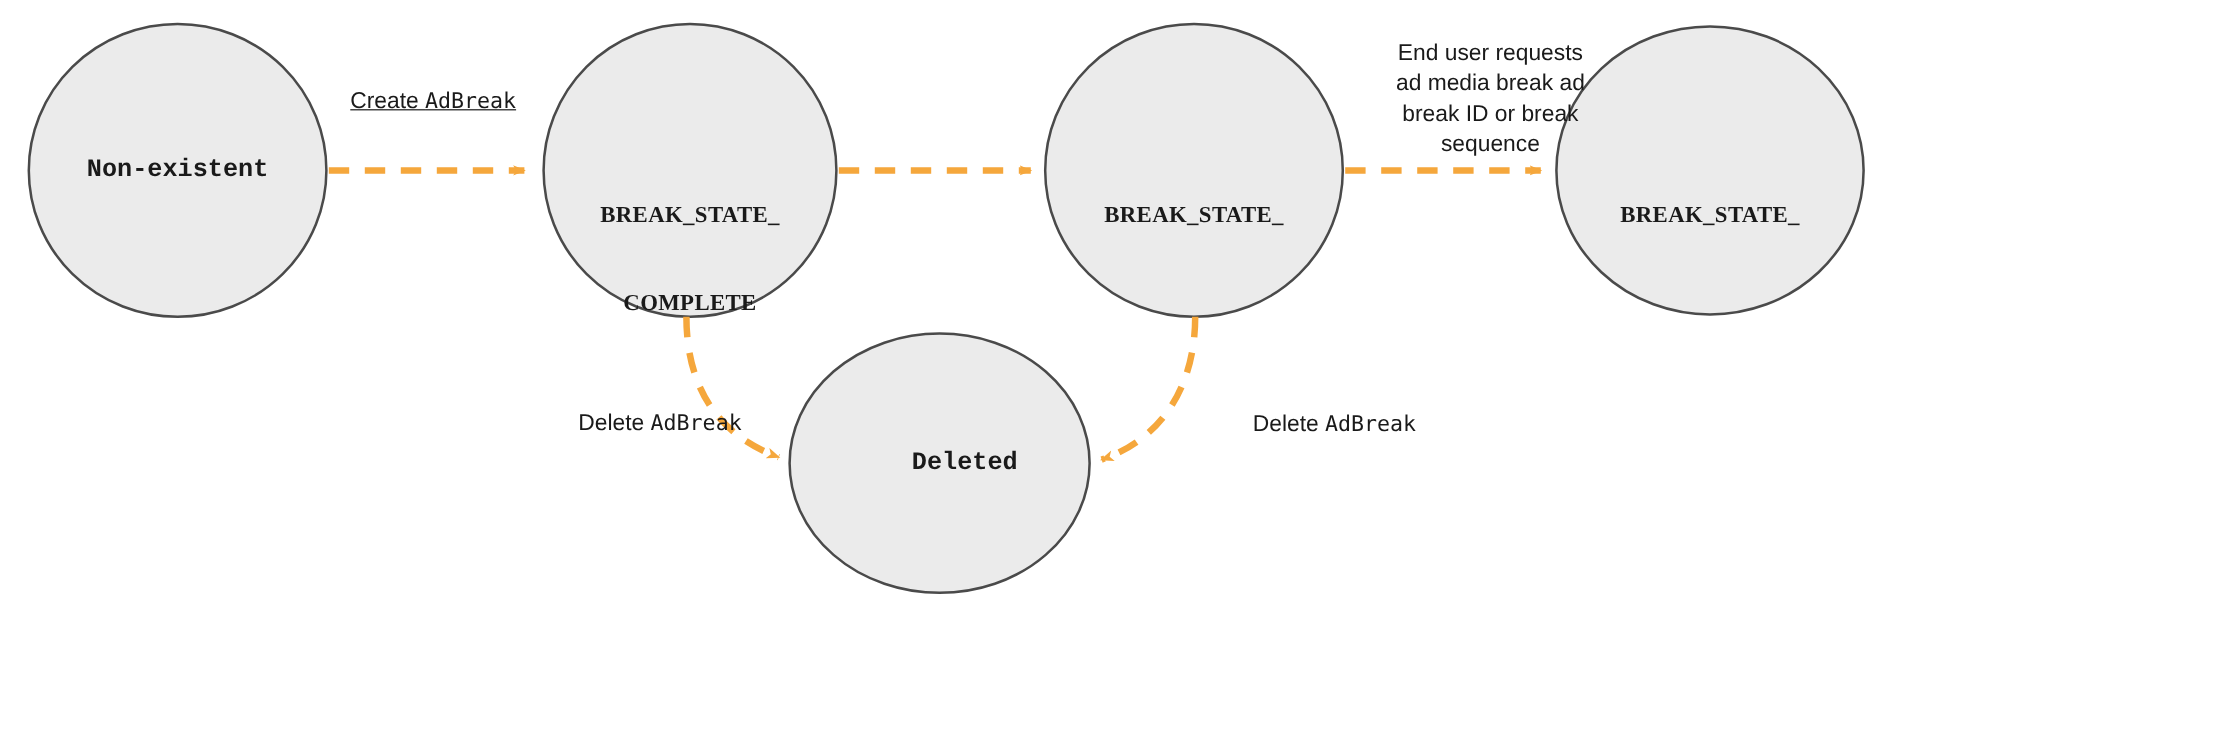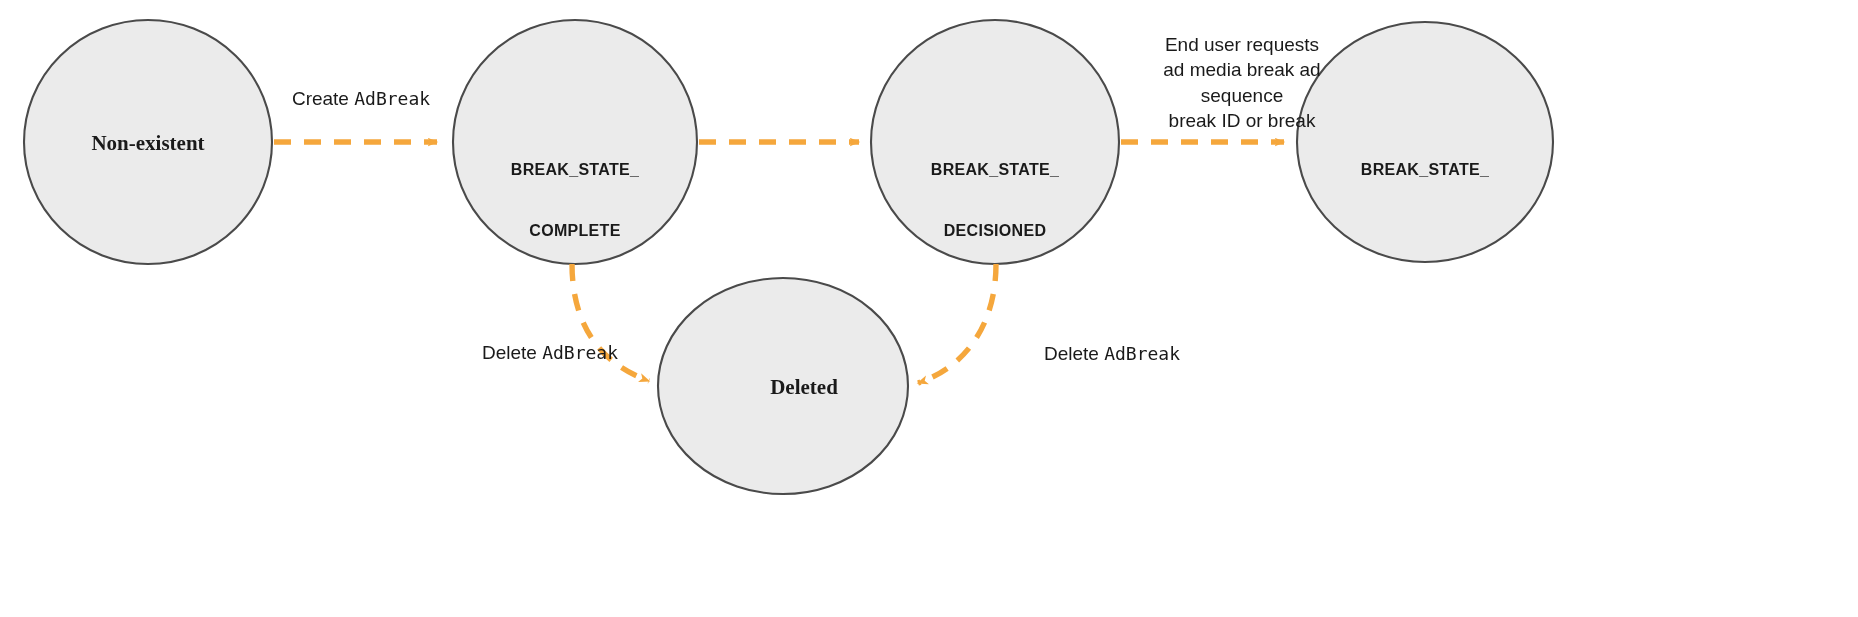--- a/index.html
+++ b/index.html
@@ -120,7 +120,7 @@
 
   <div class="node-label sans" style="left:658px; top:374px; width:292px;">Deleted</div>
 
-  <div class="edge-label lbl-center" style="left:236px; top:86px; width:250px;">
+  <div class="edge-label lbl-center" style="left:236px; top:72px; width:250px;text-decoration:underline;">
     <div>
       <span class="sans-part">Create </span><span class="mono-part">AdBreak</span>
     </div>

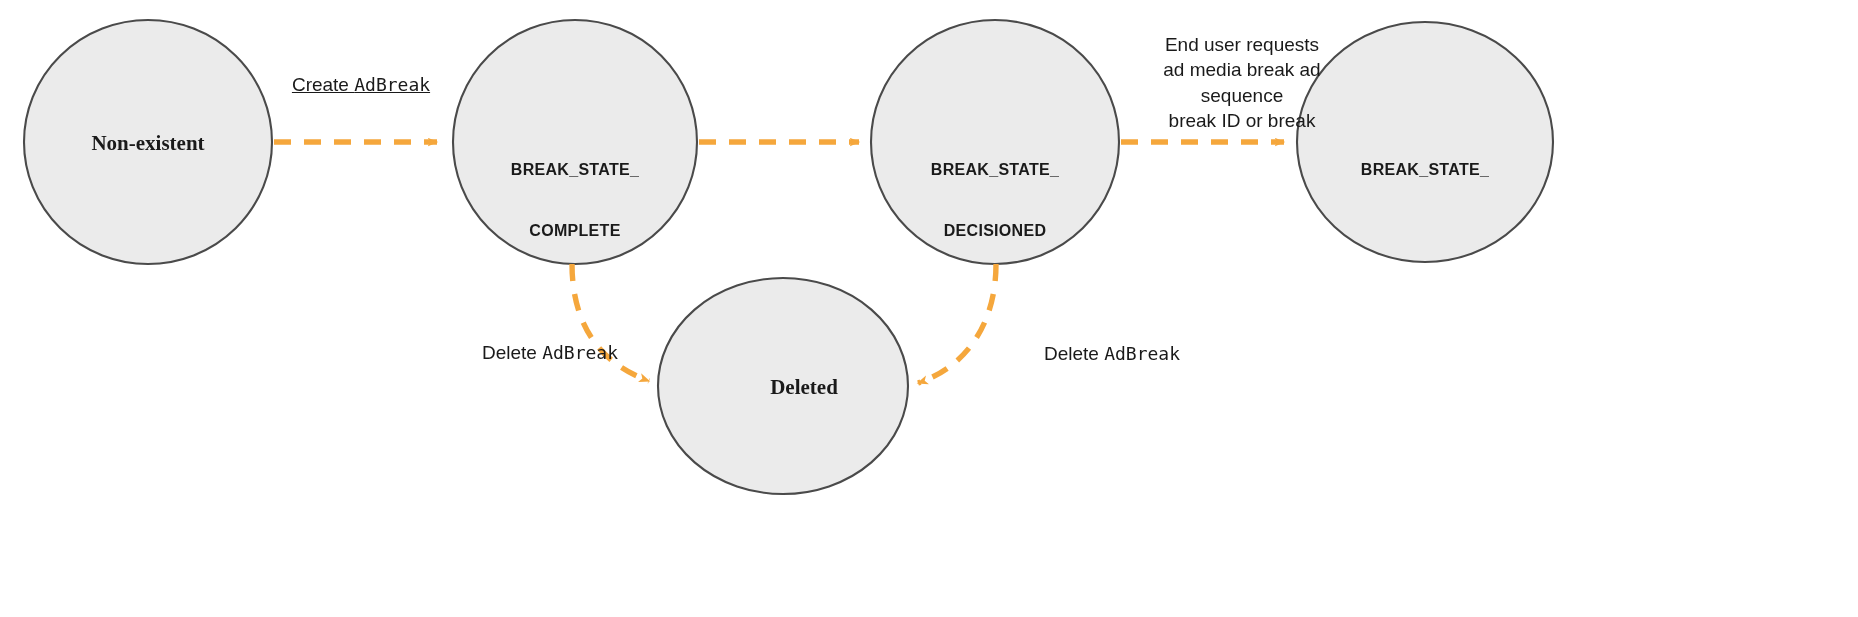--- a/index.html
+++ b/index.html
@@ -135,10 +135,10 @@
       <span class="sans-part">ad media break ad</span>
     </div>
     <div>
-      <span class="sans-part">sequence</span>
+      <span class="sans-part">break ID or break</span>
     </div>
     <div>
-      <span class="sans-part">break ID or break</span>
+      <span class="sans-part">sequence</span>
     </div>
   </div>
 

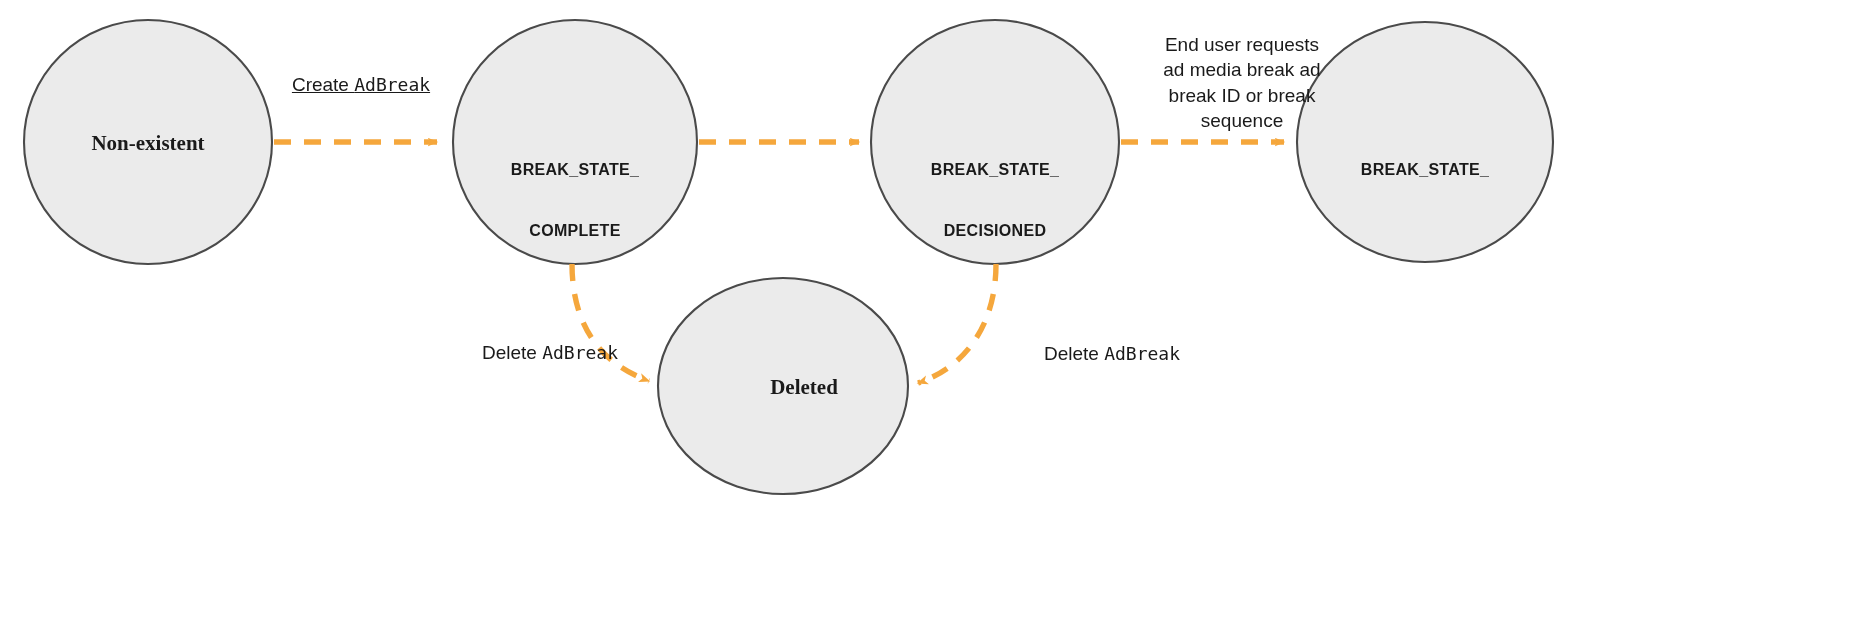--- a/index.html
+++ b/index.html
@@ -41,7 +41,7 @@
     letter-spacing: 0.3px;
   }
   .node-label.sans {
-    font-family: Liberation Serif, serif;
+    font-family: Liberation Mono, monospace;
     font-size: 21px;
   }
   .edge-label {

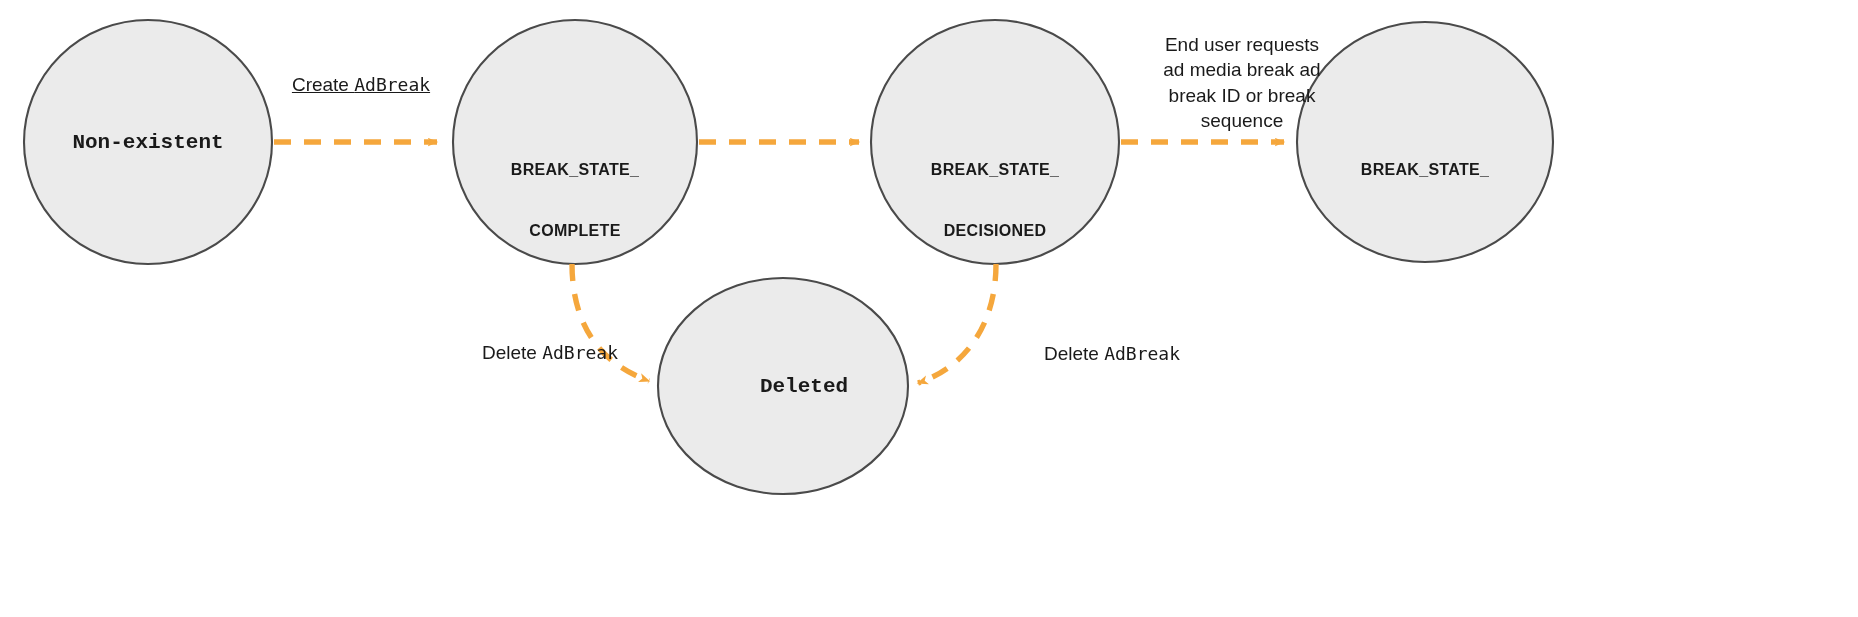--- a/index.html
+++ b/index.html
@@ -36,8 +36,8 @@
     white-space: pre;
   }
   .node-label.mono {
-    font-family: Liberation Sans, sans-serif;
-    font-size: 16px;
+    font-family: Liberation Serif, serif;
+    font-size: 19px;
     letter-spacing: 0.3px;
   }
   .node-label.sans {

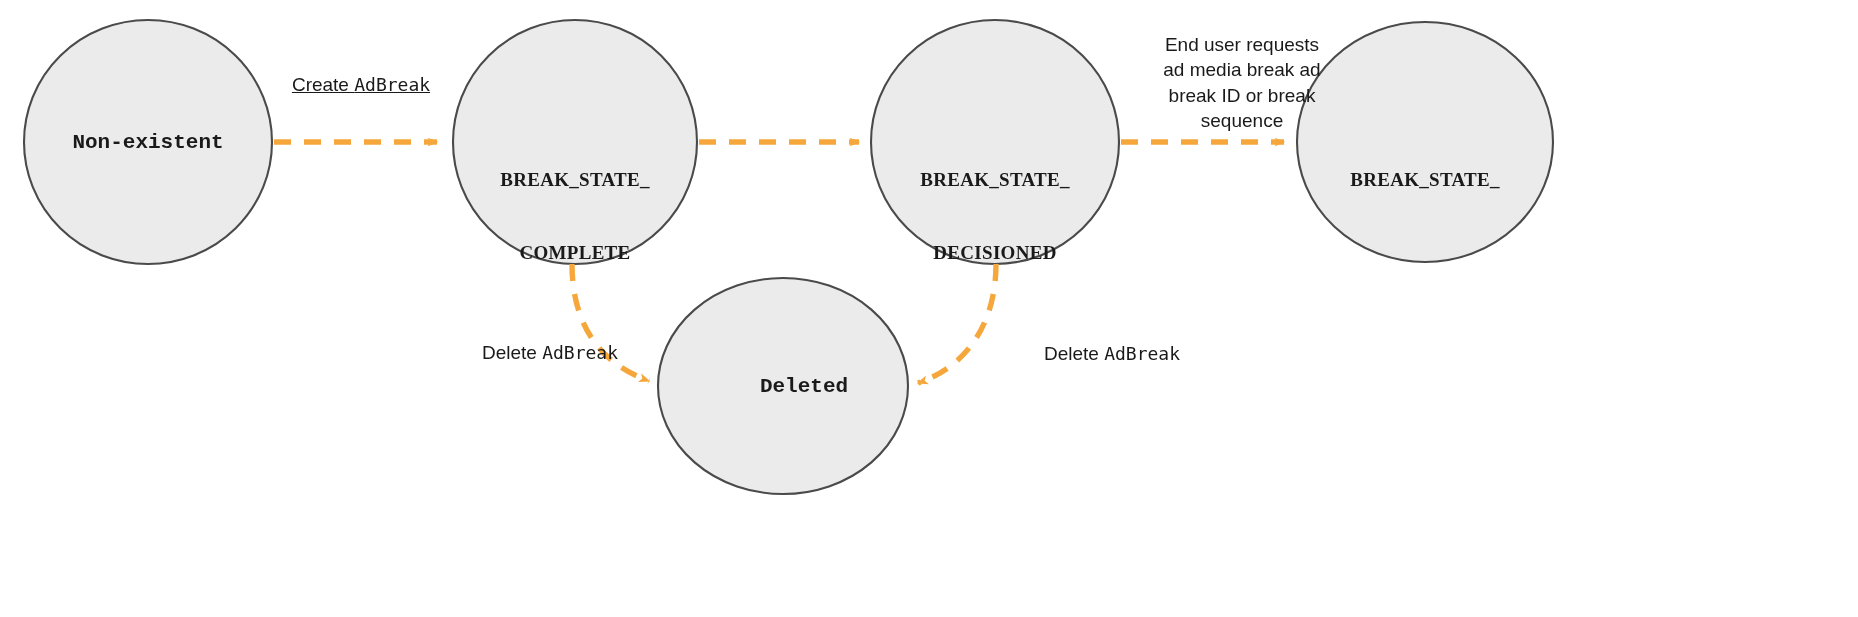--- a/index.html
+++ b/index.html
@@ -111,7 +111,6 @@
 
   <div class="node-label mono" style="left:871px; top:119px; width:248px;">
     <div>BREAK_STATE_</div>
-    <div>DECISIONED</div>
   </div>
 
   <div class="node-label mono" style="left:1297px; top:119px; width:256px;">

